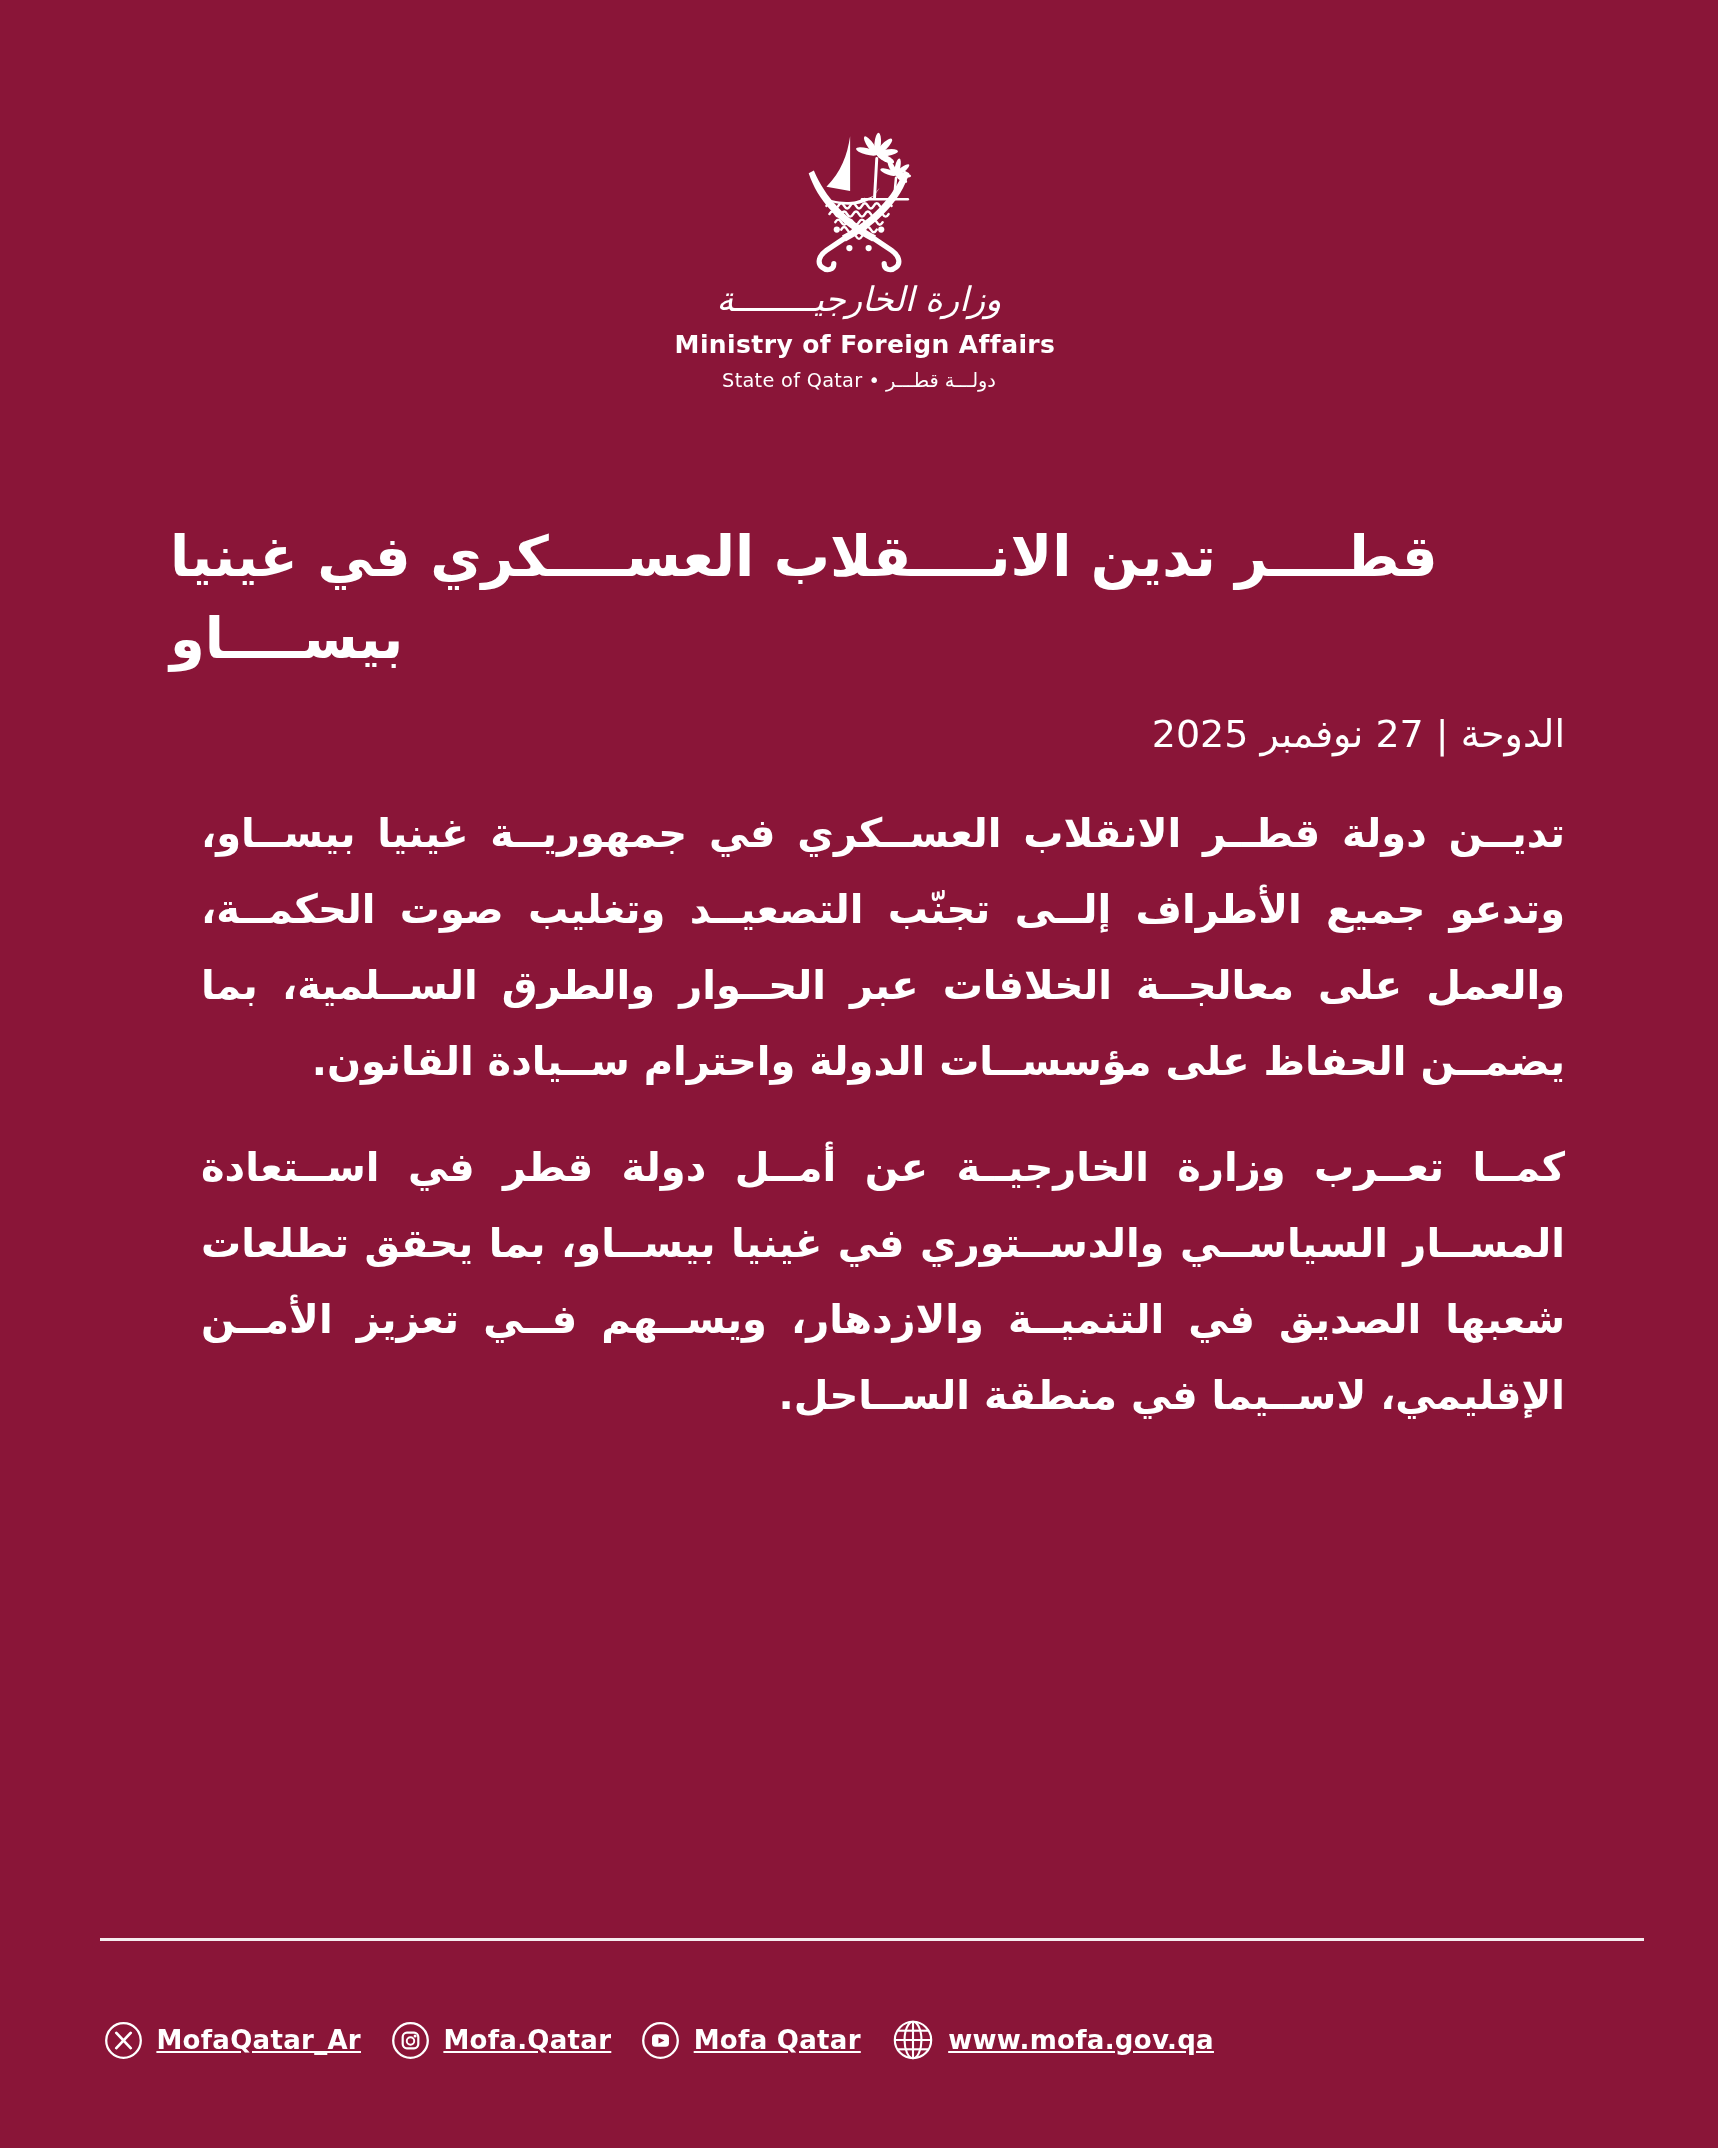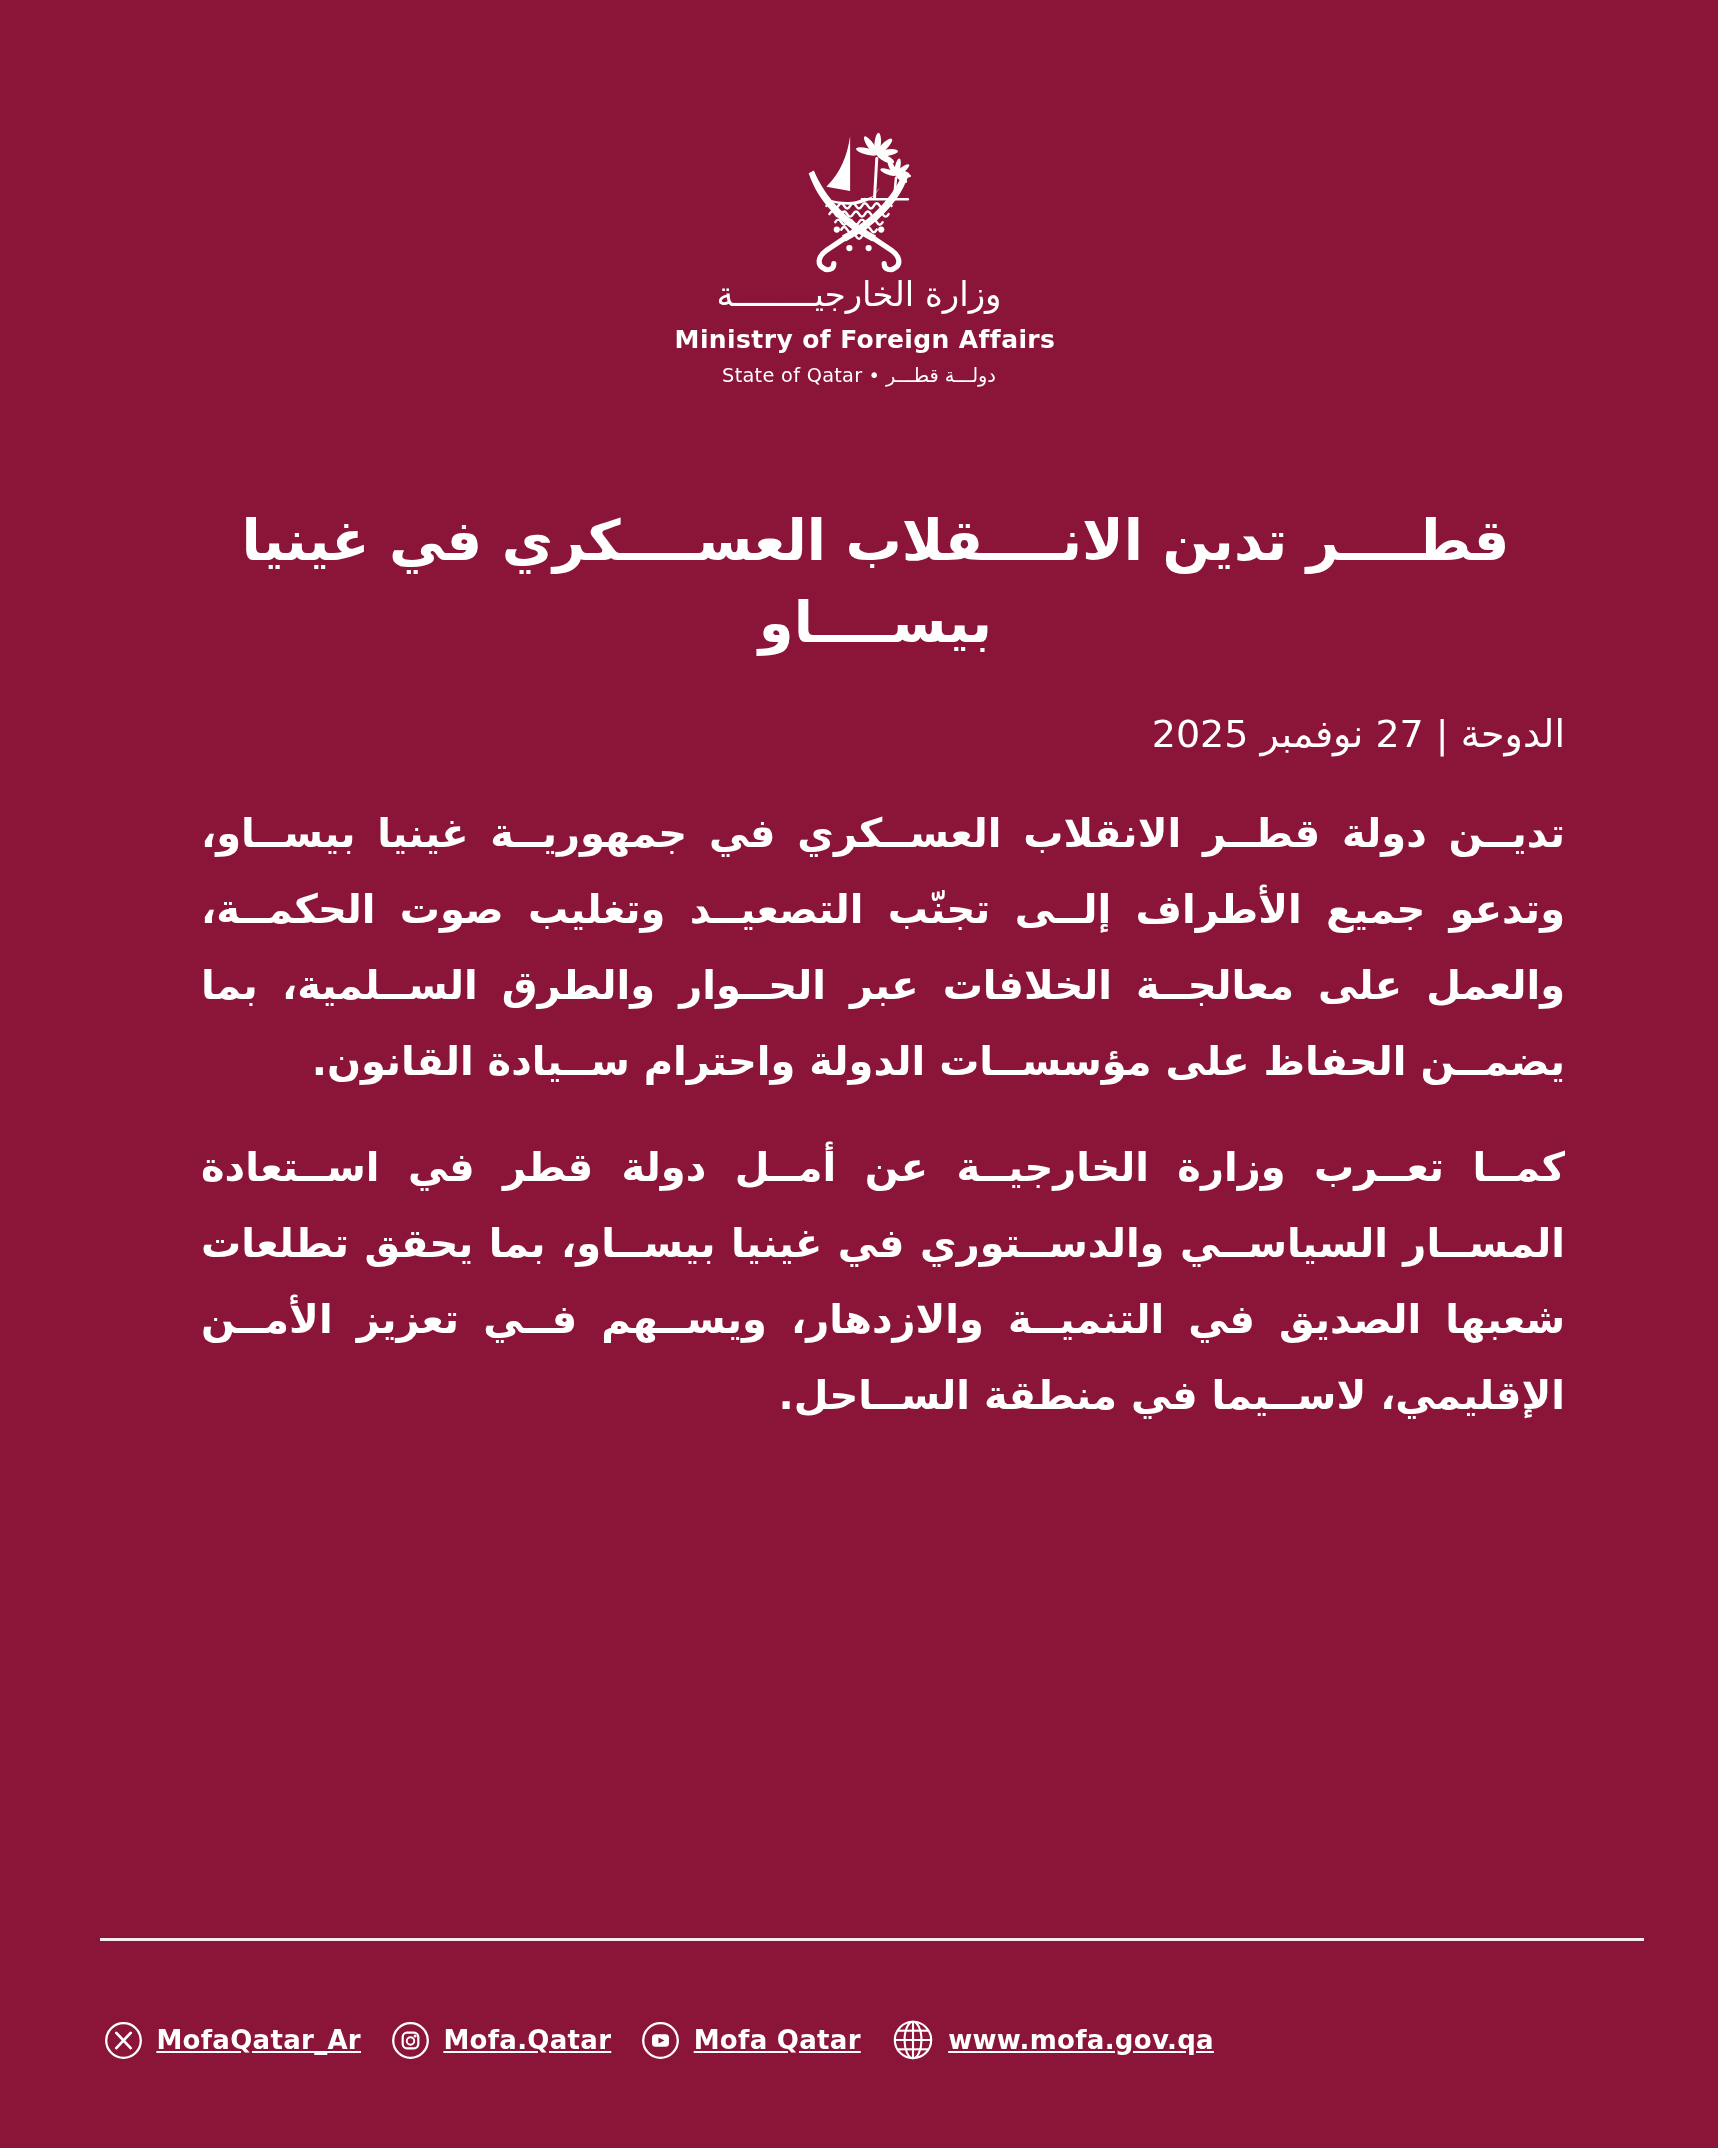--- a/index.html
+++ b/index.html
@@ -24,8 +24,10 @@
   }
   .emblem { width: 148px; height: 148px; margin: 0 auto; }
   .ministry-ar {
+    margin-top: 5px;
     font-size: 34px; line-height: 40px;
     direction: rtl;
+    font-style: italic;
   }
   .ministry-en {
     margin-top: 10px;

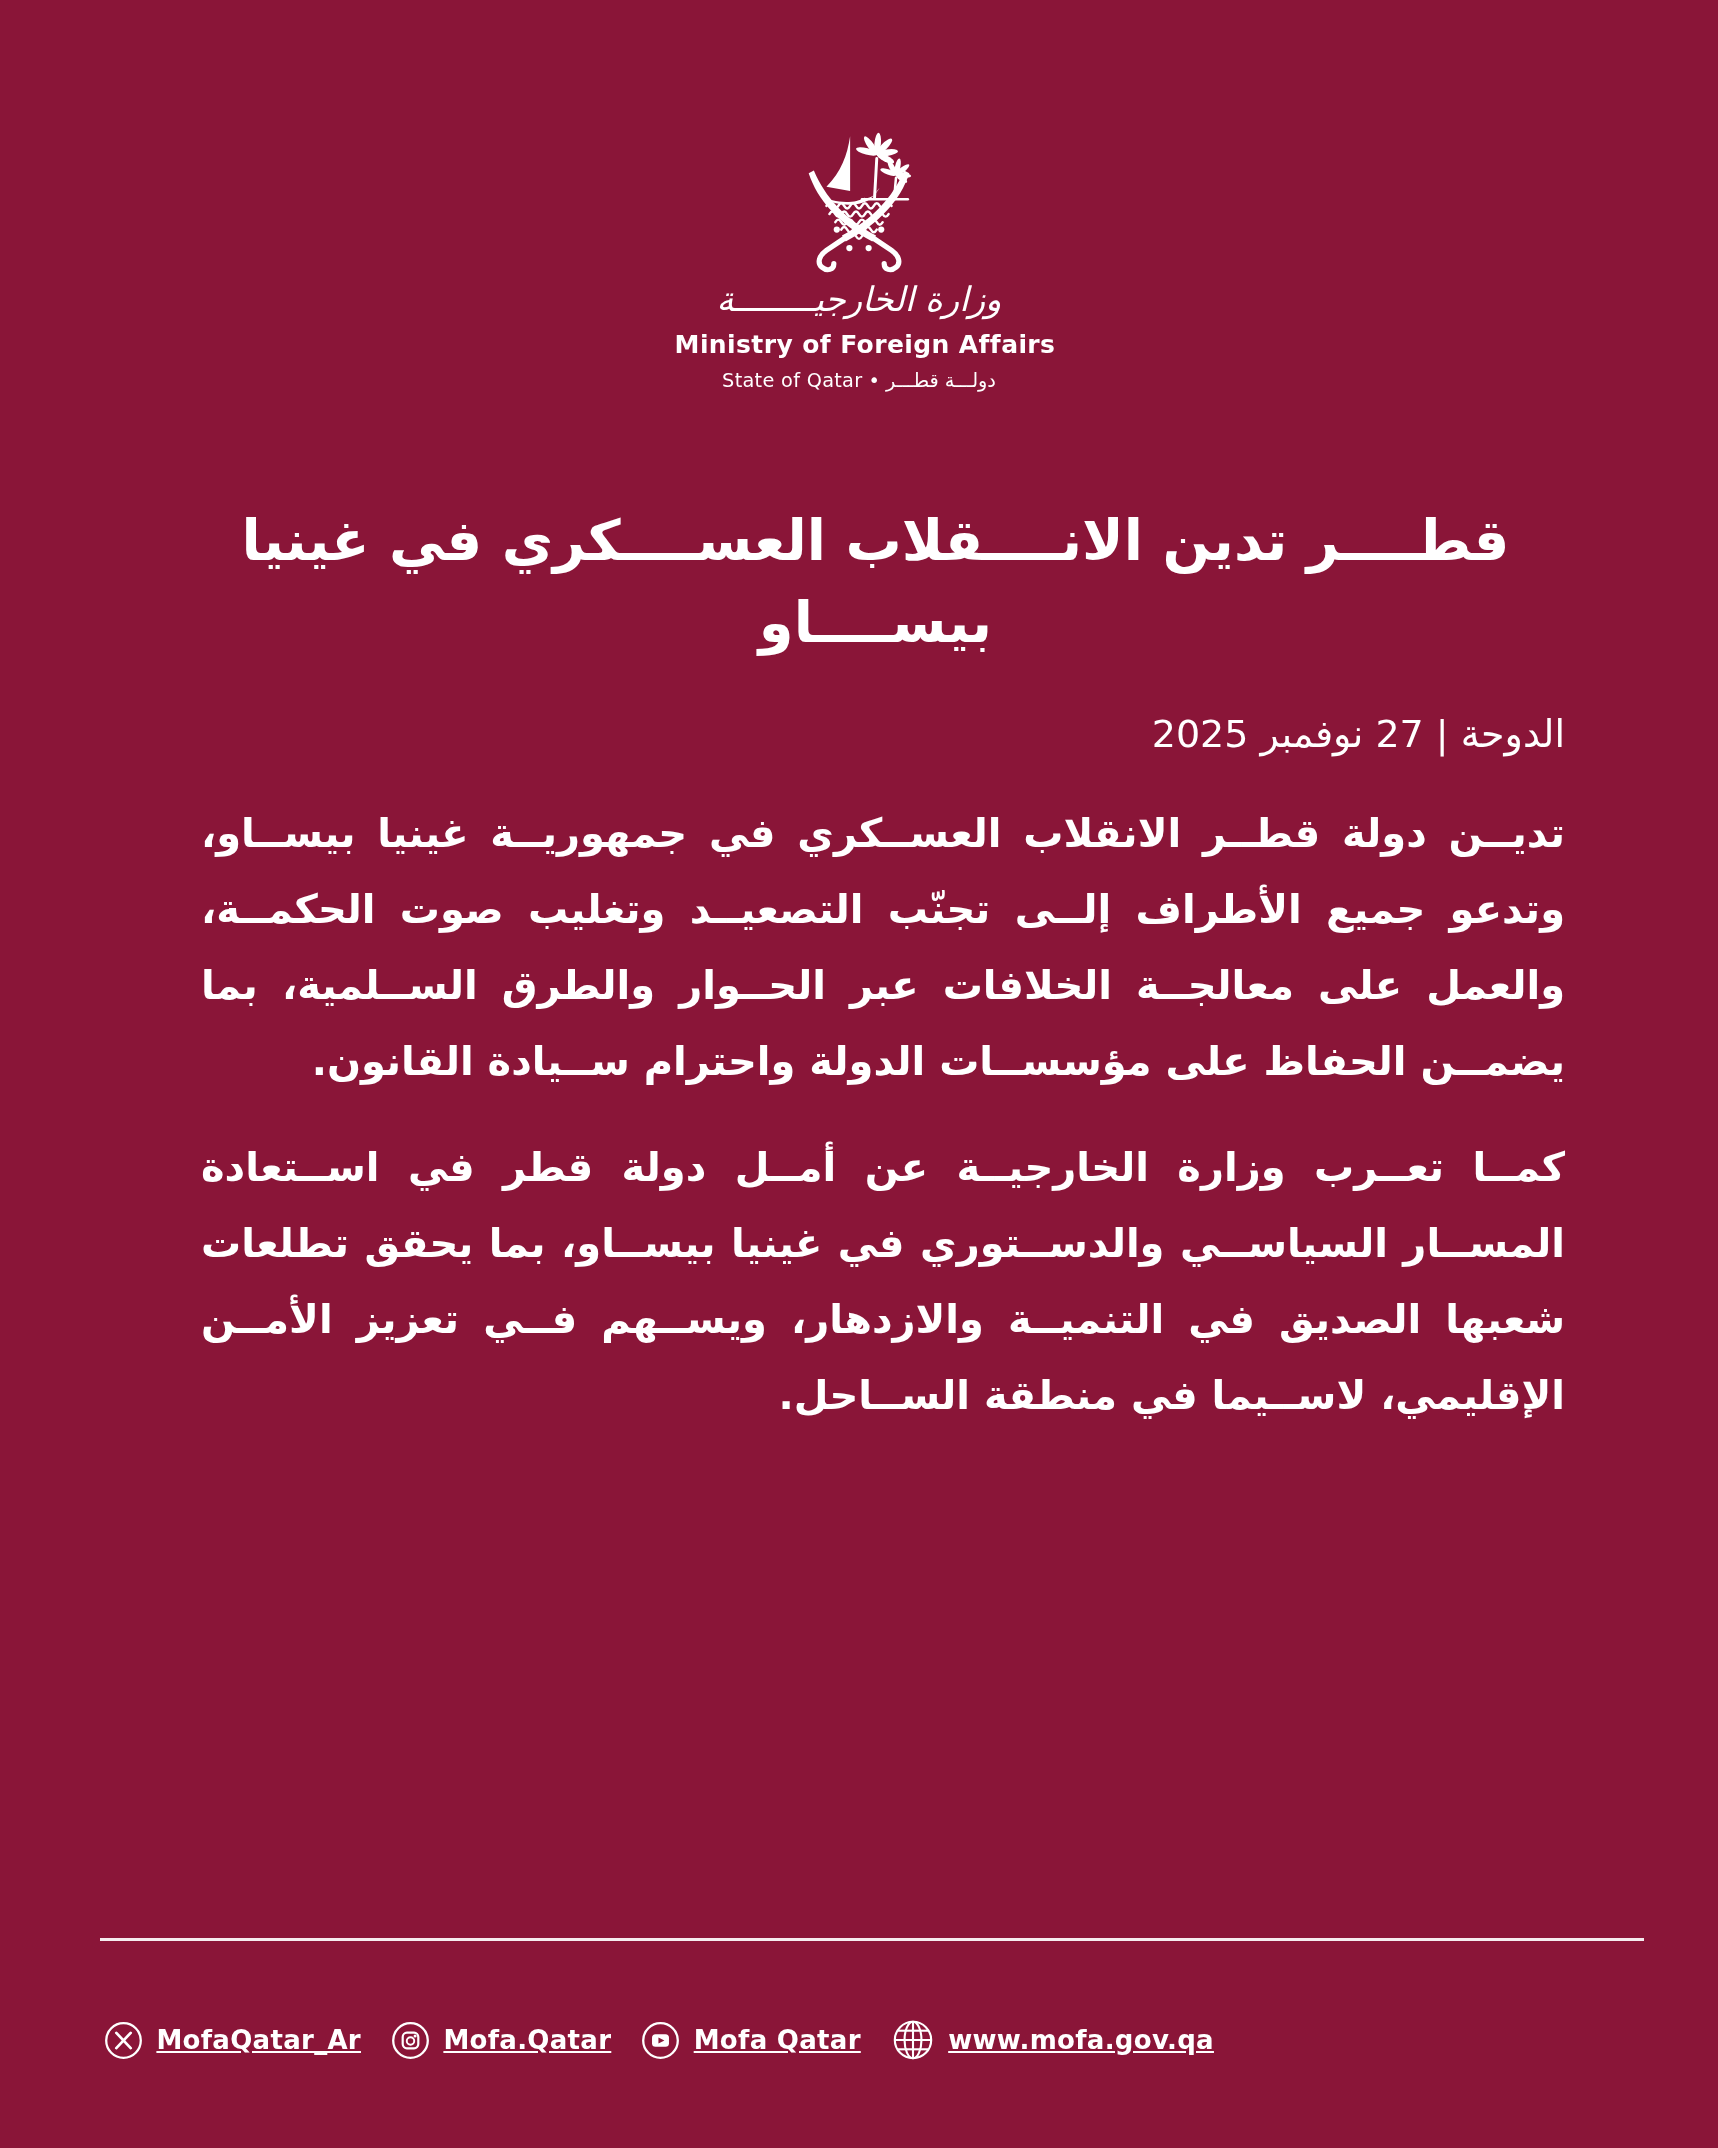--- a/index.html
+++ b/index.html
@@ -43,8 +43,8 @@
   
   .title {
     position: absolute; top: 500px; right: 153px;
-    width: 1379px; margin: 0;
-    direction: rtl; text-align: center;
+    width: 1379px; margin: 16px;
+    direction: rtl; text-align: left;
     font-size: 56px; line-height: 82px; font-weight: bold;
   }
   .dateline {

